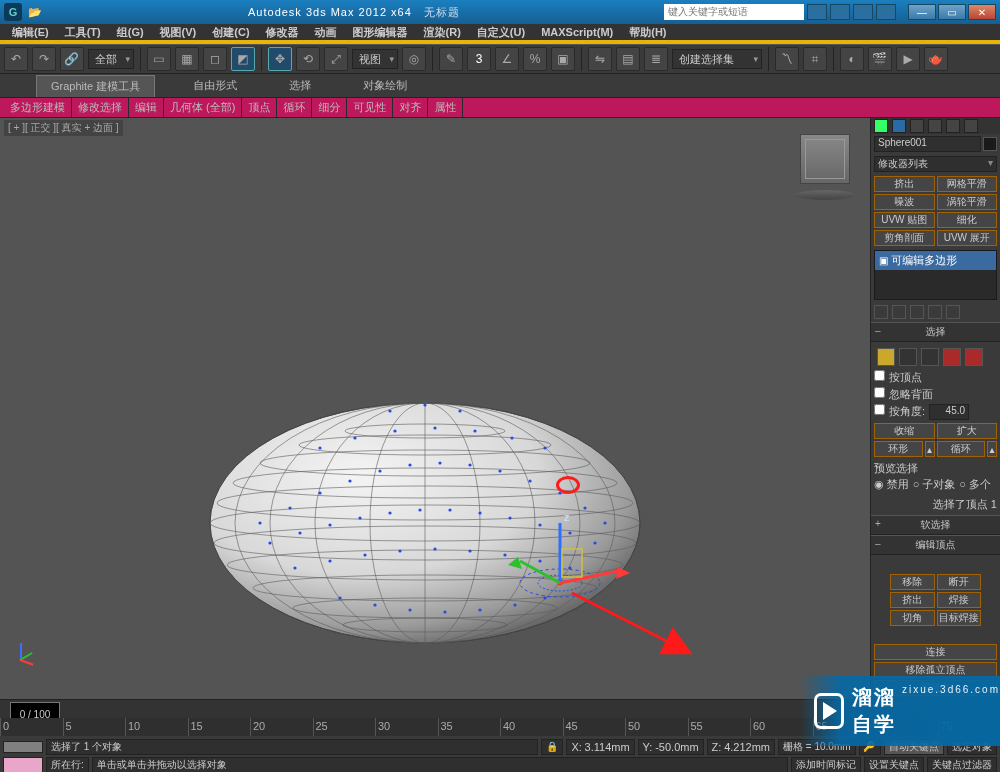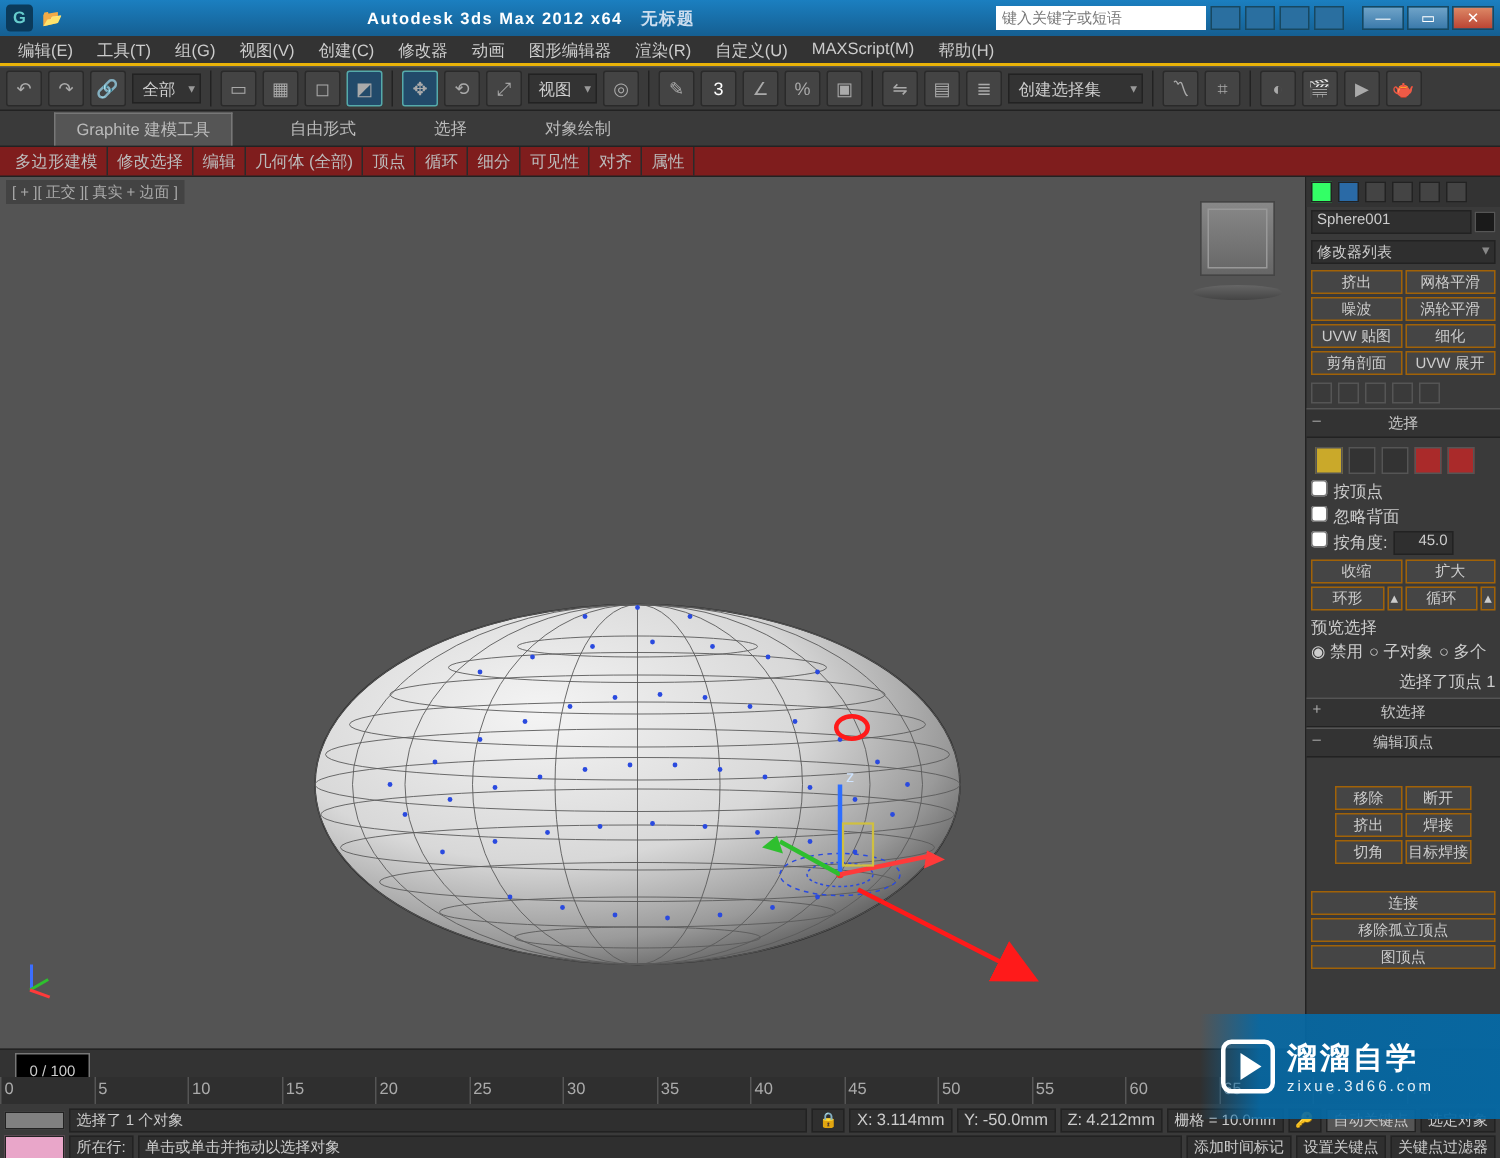--- a/index.html
+++ b/index.html
@@ -9,7 +9,7 @@
 .titlebar { height: 24px; background: linear-gradient(#1b7fc0,#155f92); display: flex; align-items: center; padding: 0 4px; color: #fff; }
 .titlebar .logo { width: 18px; height: 18px; background: #0b3a5a; border-radius: 3px; display:flex; align-items:center; justify-content:center; font-weight:bold; color:#6cc; }
 .titlebar .open-icon { width:18px; height:18px; margin-left:4px; display:flex; align-items:center; justify-content:center; }
-.titlebar .title-text { flex:1; text-align:center; font-weight:bold; letter-spacing:1px; }
+.titlebar .title-text { flex:1; text-align:center; font-weight:normal; letter-spacing:1px; }
 .titlebar .search-slot { width:140px; height:16px; background:#fff; color:#777; padding:0 4px; display:flex; align-items:center; font-size:10px; }
 .titlebar .iconbtn { width:20px; height:16px; margin-left:3px; background:#2a6fa0; border:1px solid #174861; }
 .titlebar .winbtns { display:flex; margin-left:10px; }

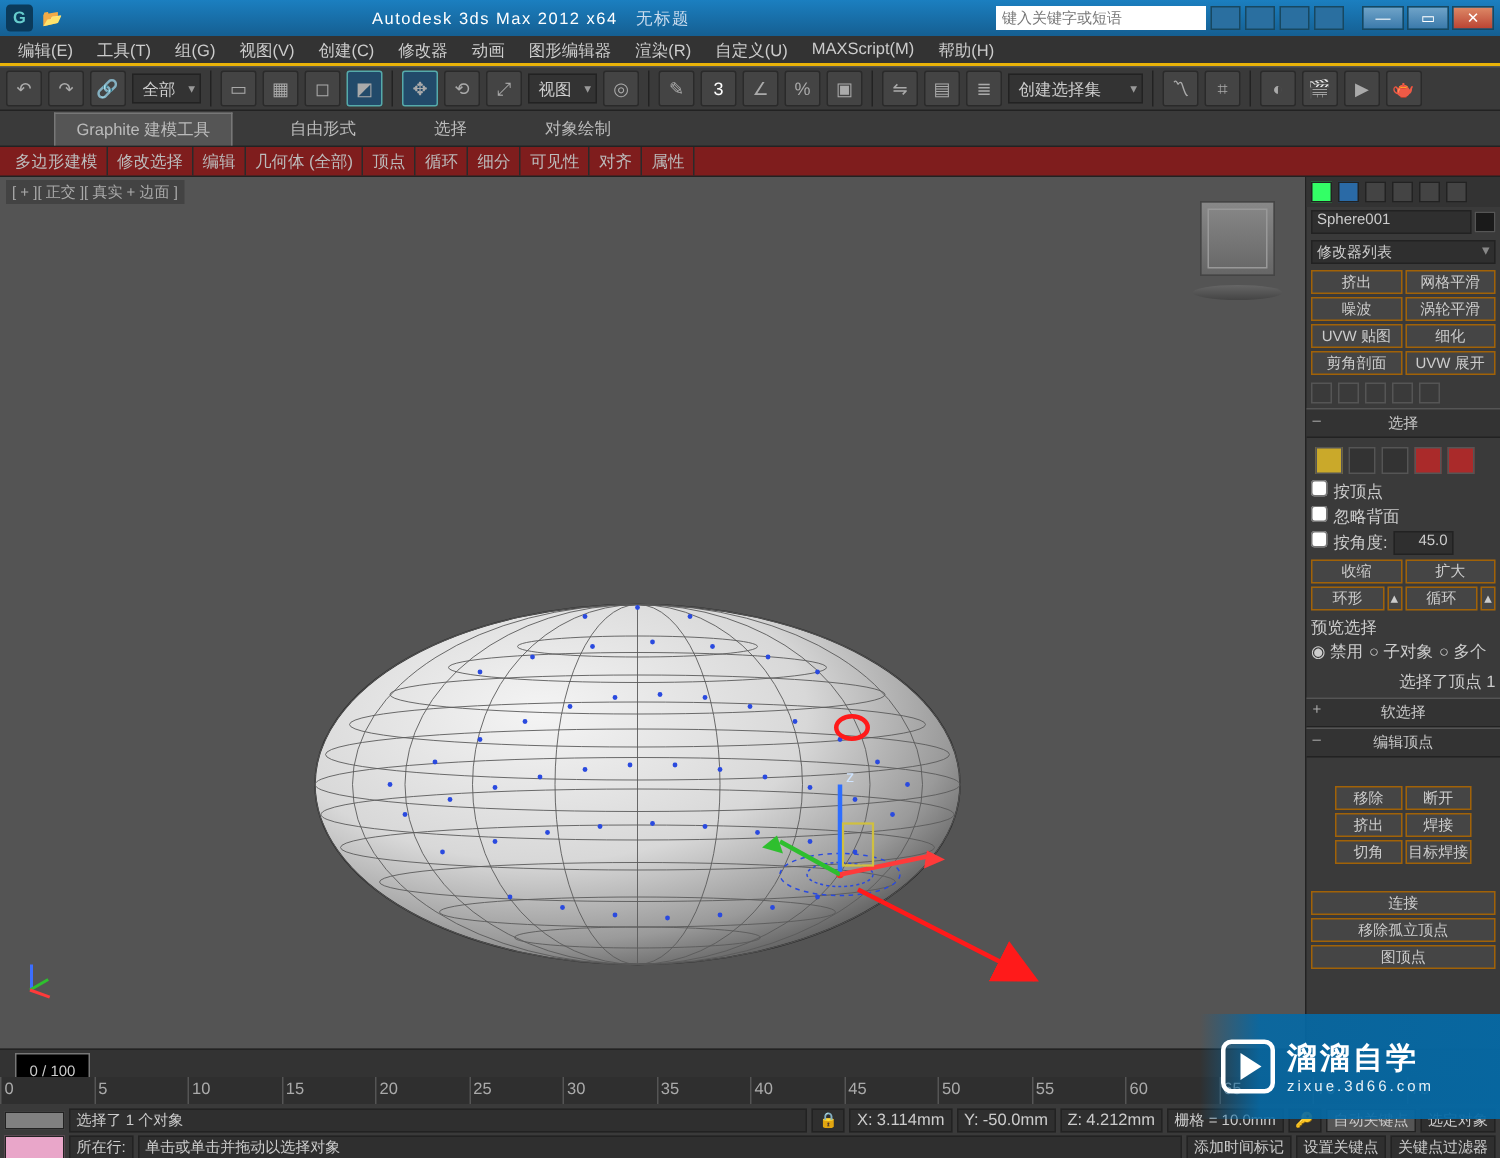--- a/index.html
+++ b/index.html
@@ -17,7 +17,7 @@
 .titlebar .winbtns .close { background:linear-gradient(#d86,#b43); }
 
 
-.menubar { height: 20px; background:#333; display:flex; align-items:center; padding-left:4px; border-bottom:2px solid #eab308;}
+.menubar { height: 20px; background:#333; display:flex; align-items:center; padding-left:4px; border-bottom:4px solid #eab308;font-weight:bold;}
 .menubar span { padding:0 8px; color:#ccc; cursor:default; }
 
 

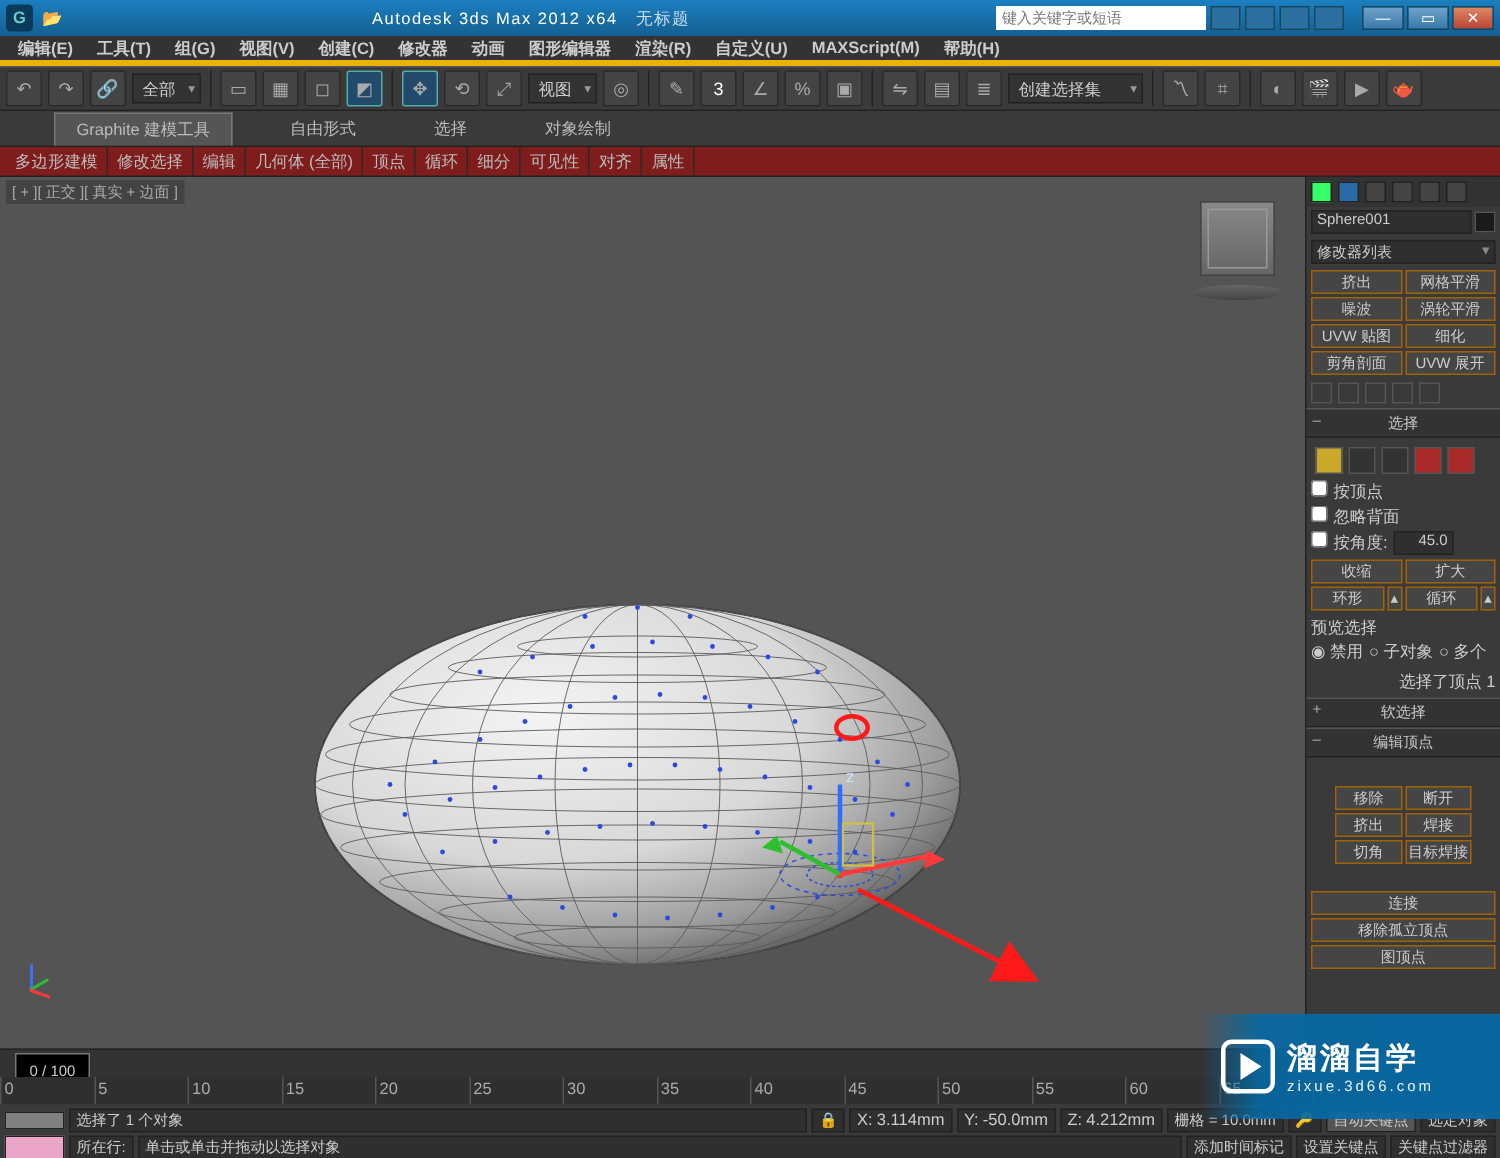--- a/index.html
+++ b/index.html
@@ -34,7 +34,7 @@
 .ribbon .rtab.act { background:#555; border:1px solid #777; border-bottom:none; }
 .ribbon .hole { width:12px; }
 
-.ribbon2 { height:20px; background:#7f1d1d; border-bottom:1px solid #222; display:flex; align-items:center; padding-left:4px;}
+.ribbon2 { height:20px; background:#be185d; border-bottom:1px solid #222; display:flex; align-items:center; padding-left:4px;}
 .ribbon2 span { padding:2px 6px; color:#bbb; border-right:1px solid #2a2a2a;}
 
 

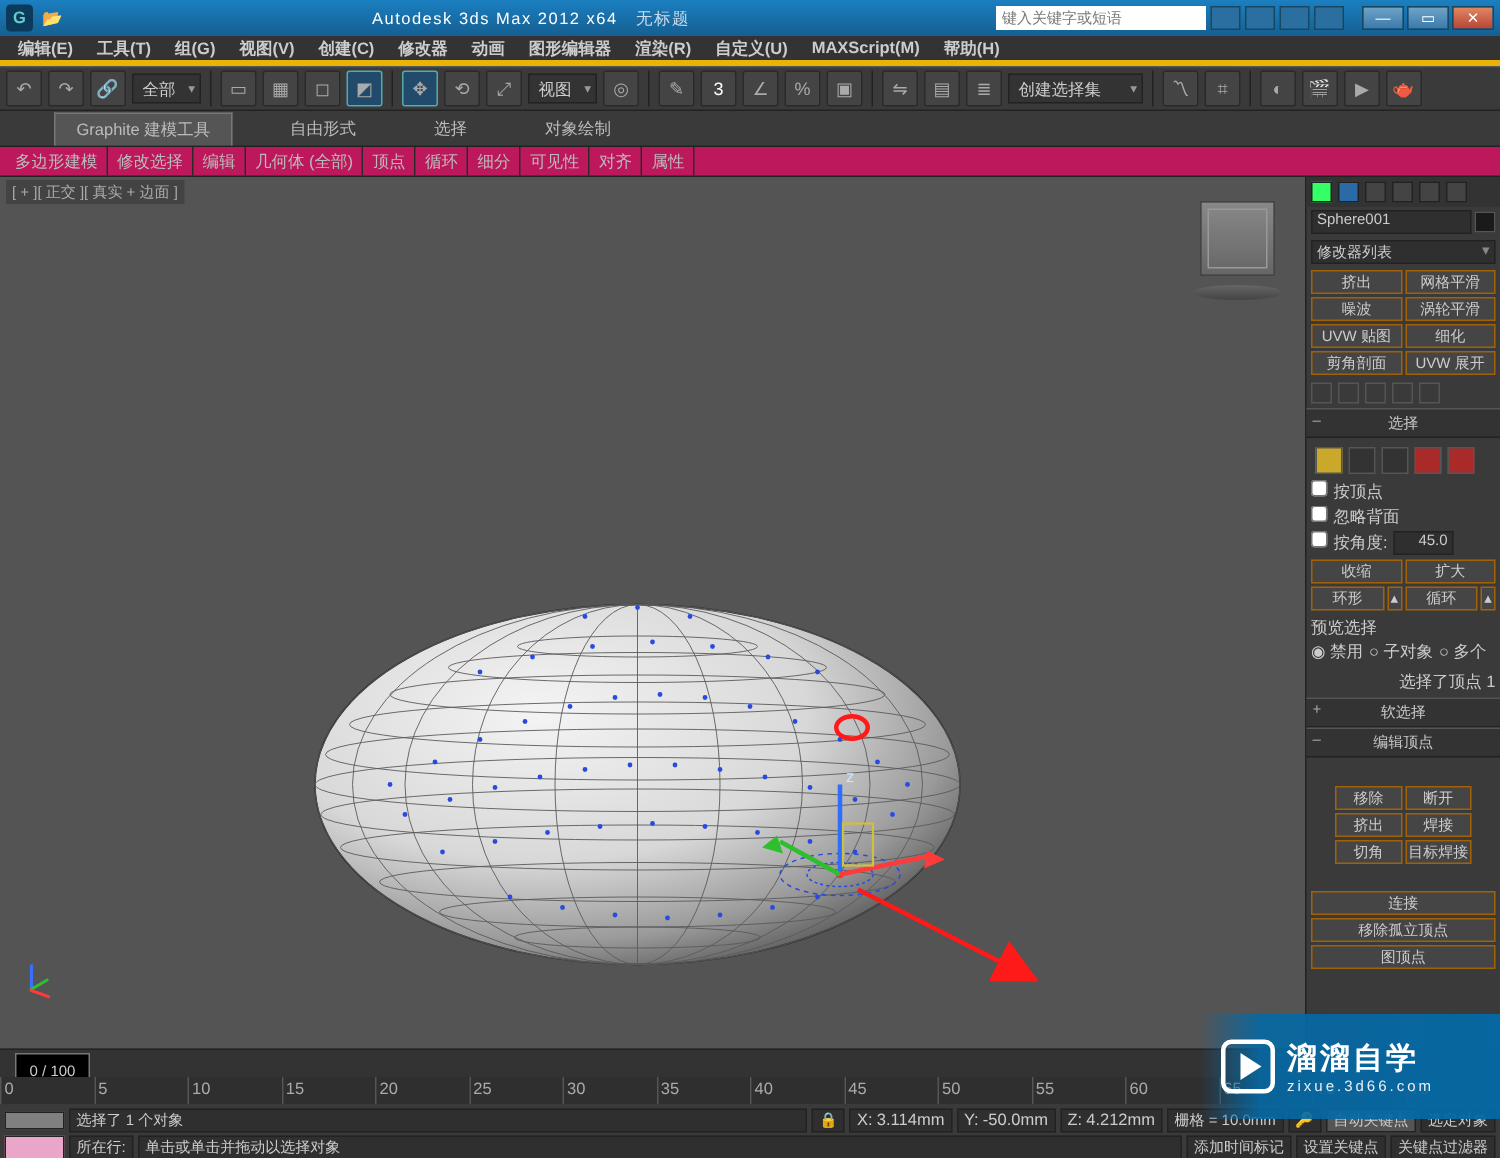--- a/index.html
+++ b/index.html
@@ -361,6 +361,9 @@
     <div class="rp-btn">剪角剖面</div>
     <div class="rp-btn">UVW 展开</div>
   </div>
+  <div class="rp-stack">
+    <div class="stackitem">▣ <span>可编辑多边形</span></div>
+  </div>
   <div class="rp-iconrow">
     <div class="ic"></div>
     <div class="ic"></div>

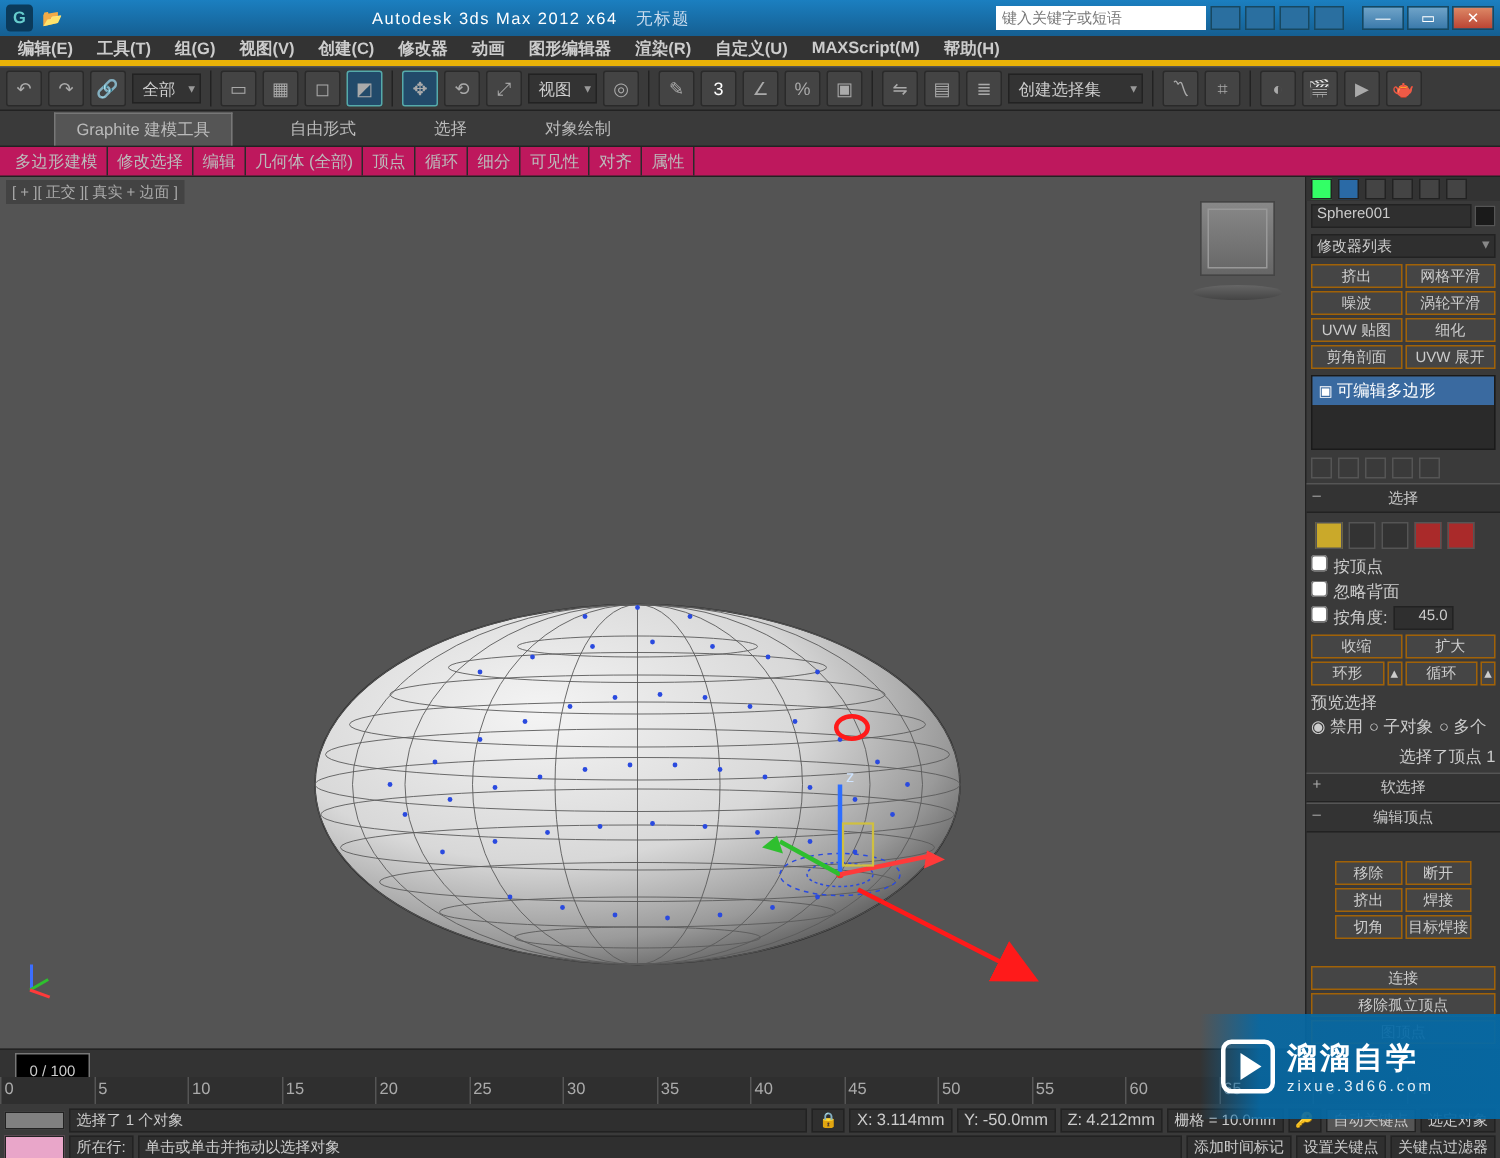--- a/index.html
+++ b/index.html
@@ -99,7 +99,7 @@
 .watermark { position:absolute; right:0; bottom:26px; width:200px; height:70px; background:linear-gradient(90deg, rgba(5,105,165,0) 0%, rgba(5,105,165,.9) 20%, rgba(5,105,165,.95) 100%); display:flex; align-items:center; gap:8px; padding-left:14px; }
 .watermark .play { width:36px; height:36px; border:3px solid #fff; border-radius:7px; display:flex; align-items:center; justify-content:center; }
 .watermark .play div { width:0; height:0; border-left:14px solid #fff; border-top:9px solid transparent; border-bottom:9px solid transparent; margin-left:3px;}
-.watermark .txt { display:flex; flex-direction:column; color:#fff;}
+.watermark .txt { display:flex; flex-direction:row; color:#fff;}
 .watermark .txt .big { font-size:20px; font-weight:bold; letter-spacing:2px;}
 .watermark .txt .small { font-size:10px; letter-spacing:2px; opacity:.9;}
 

